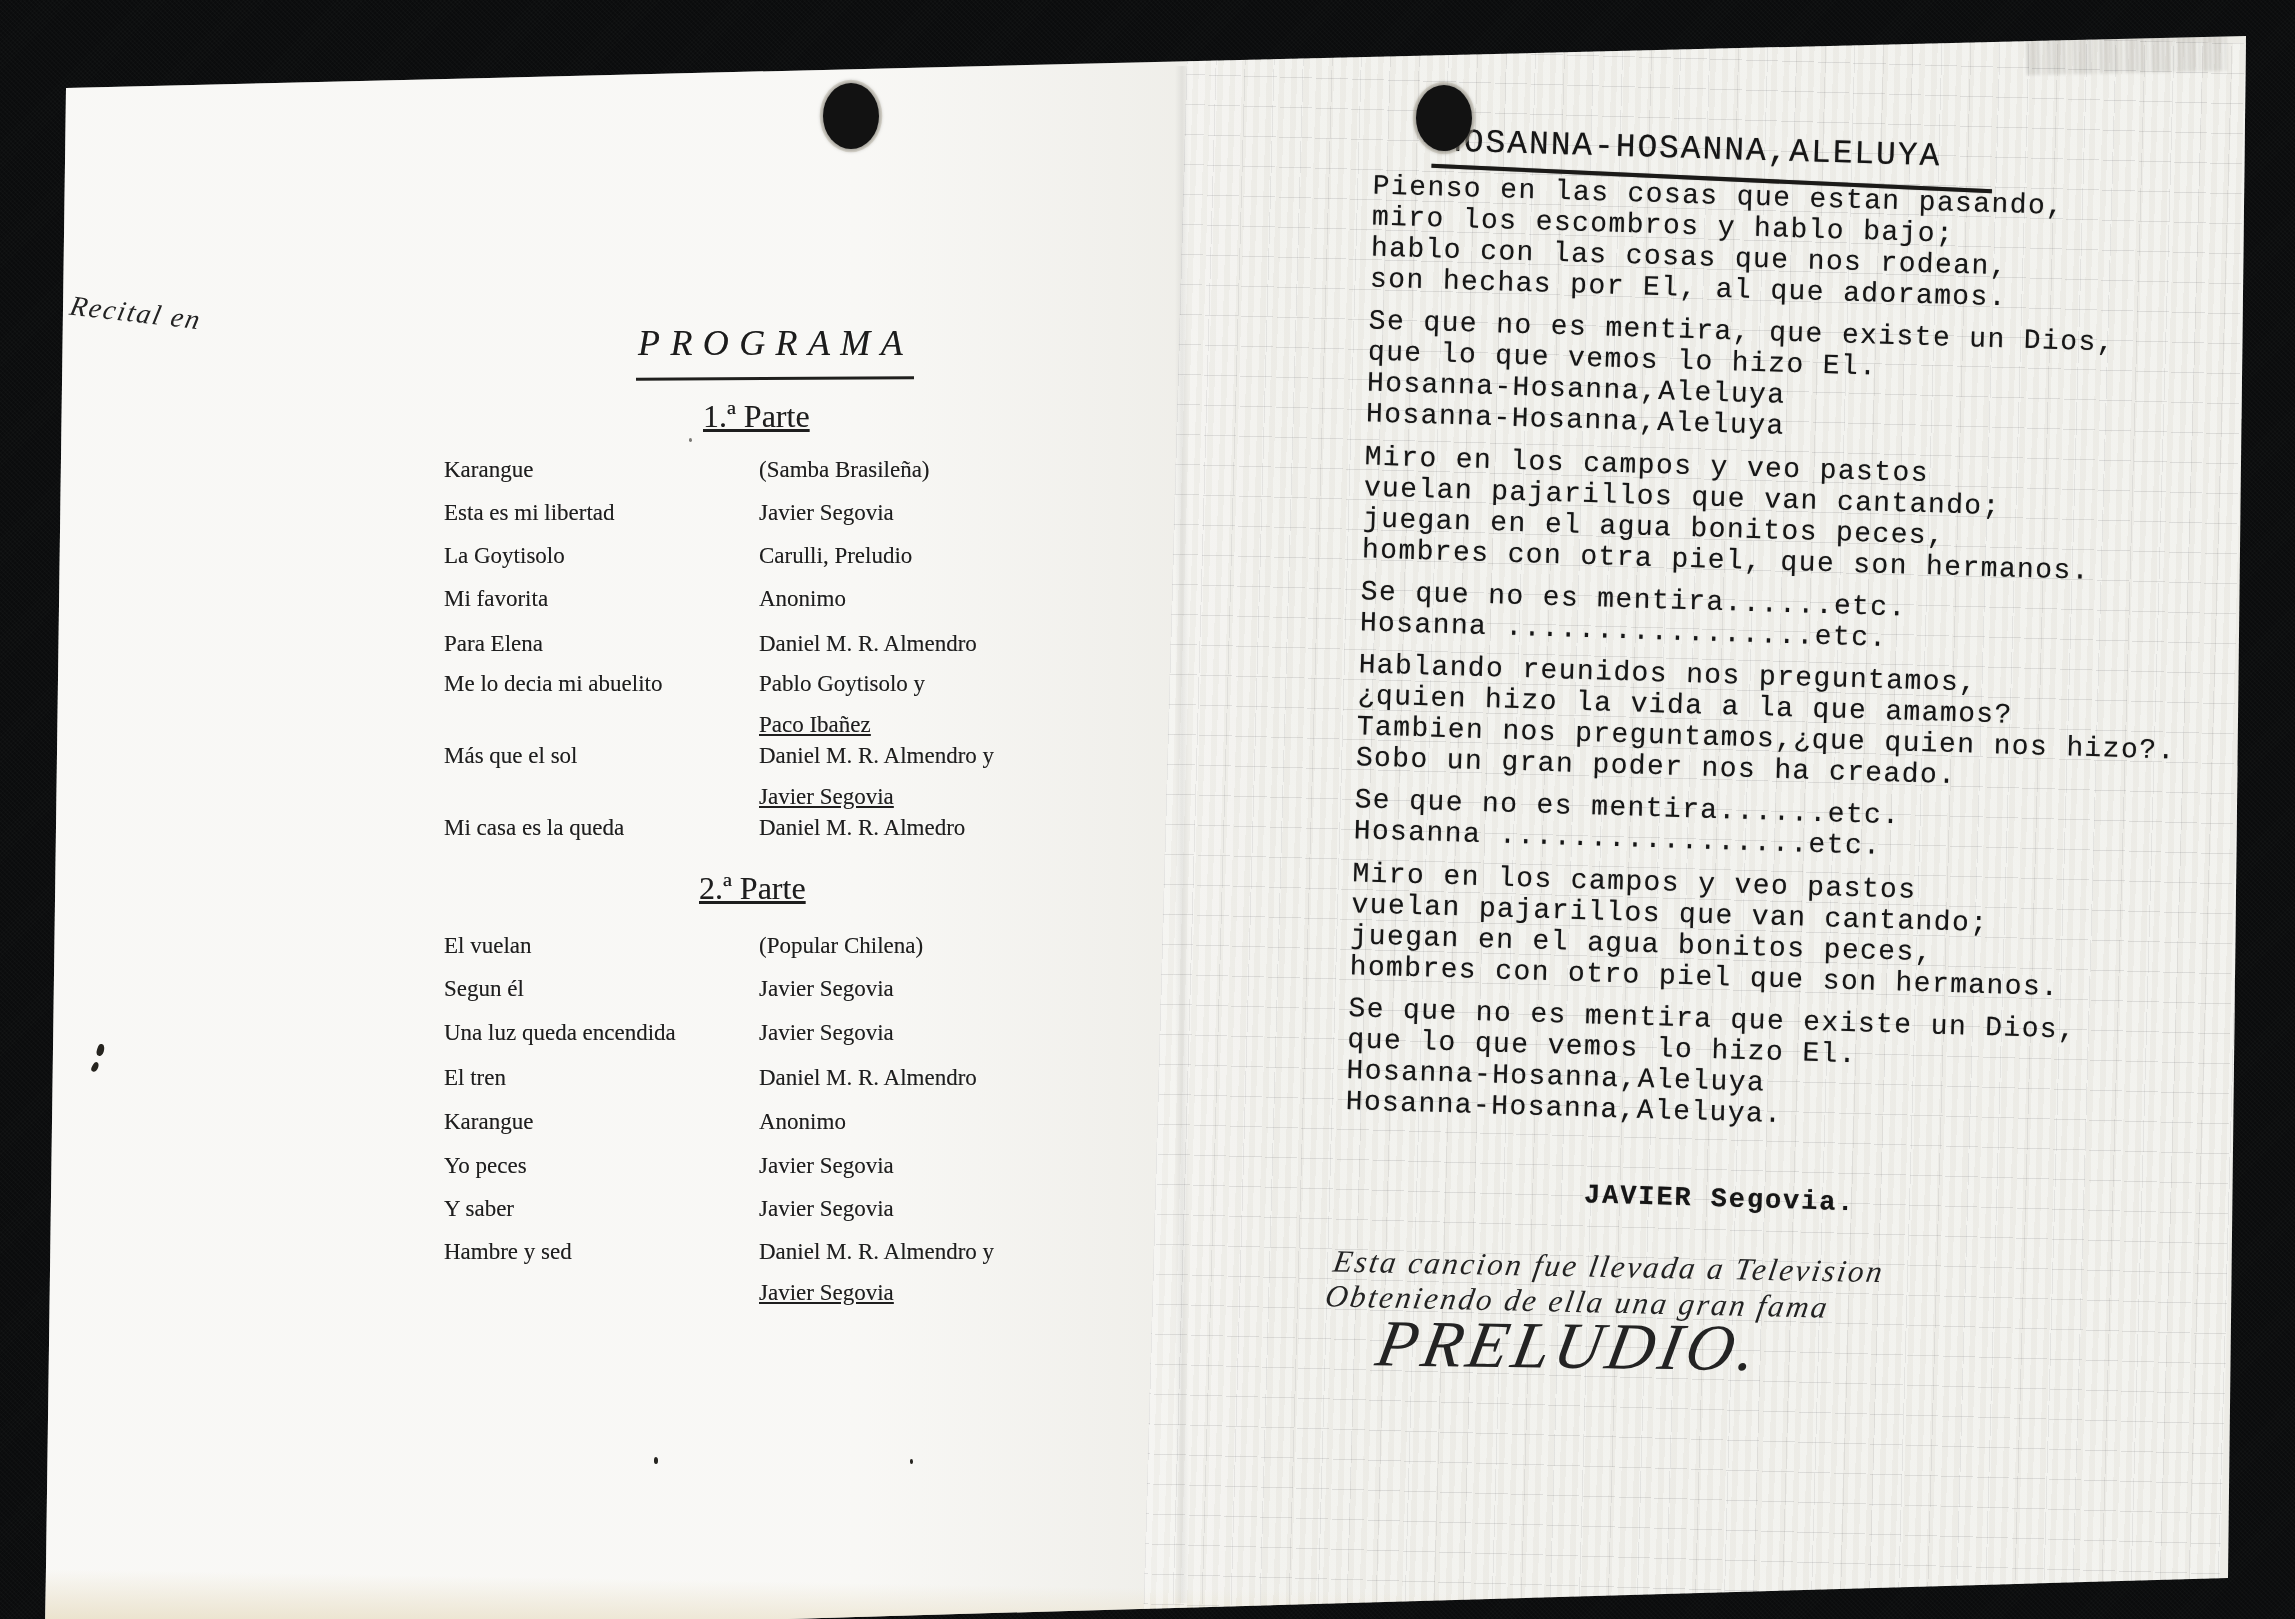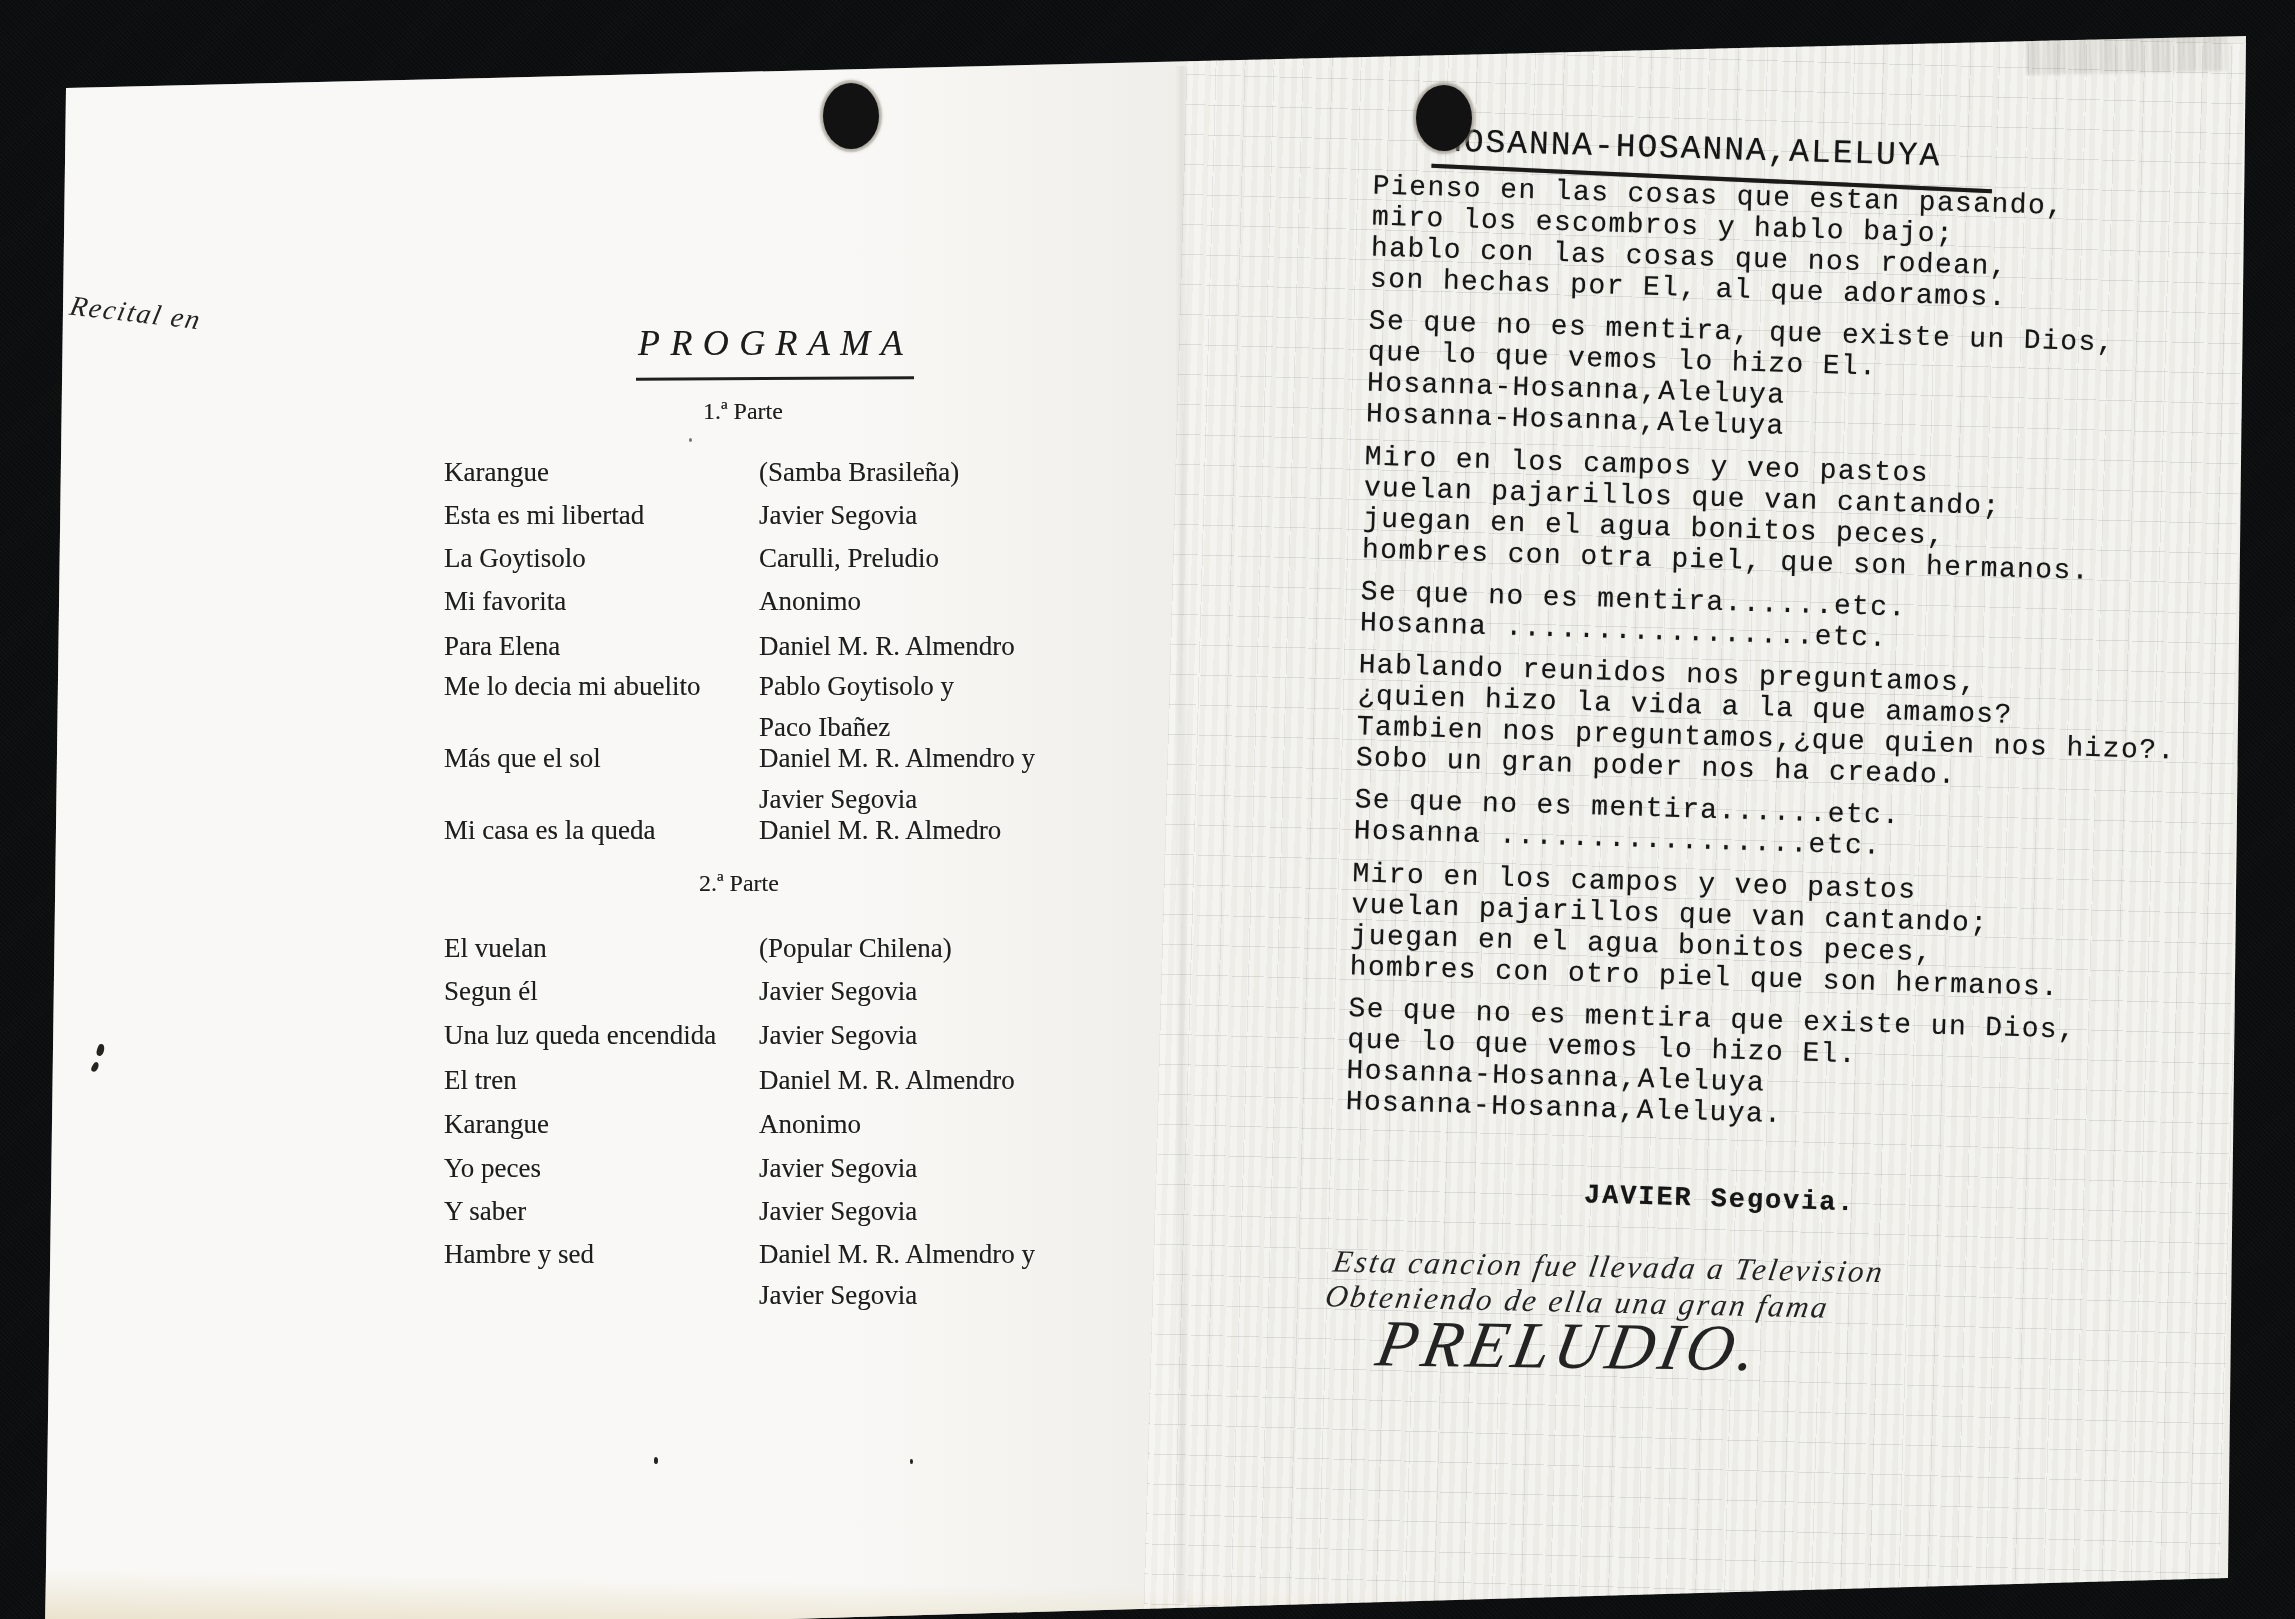--- a/index.html
+++ b/index.html
@@ -66,8 +66,9 @@
     transform:rotate(-.3deg);
   }
   .part-heading{
-    position:absolute;font-size:24px;color:#1e1e1e;white-space:nowrap;
+    position:absolute;font-size:32px;color:#1e1e1e;white-space:nowrap;
     text-shadow:0 0 0.5px rgba(25,25,25,.4);
+    text-decoration:underline;
   }
   .prow, .prow2{
     position:absolute;font-size:27px;color:#1e1e1e;white-space:nowrap;

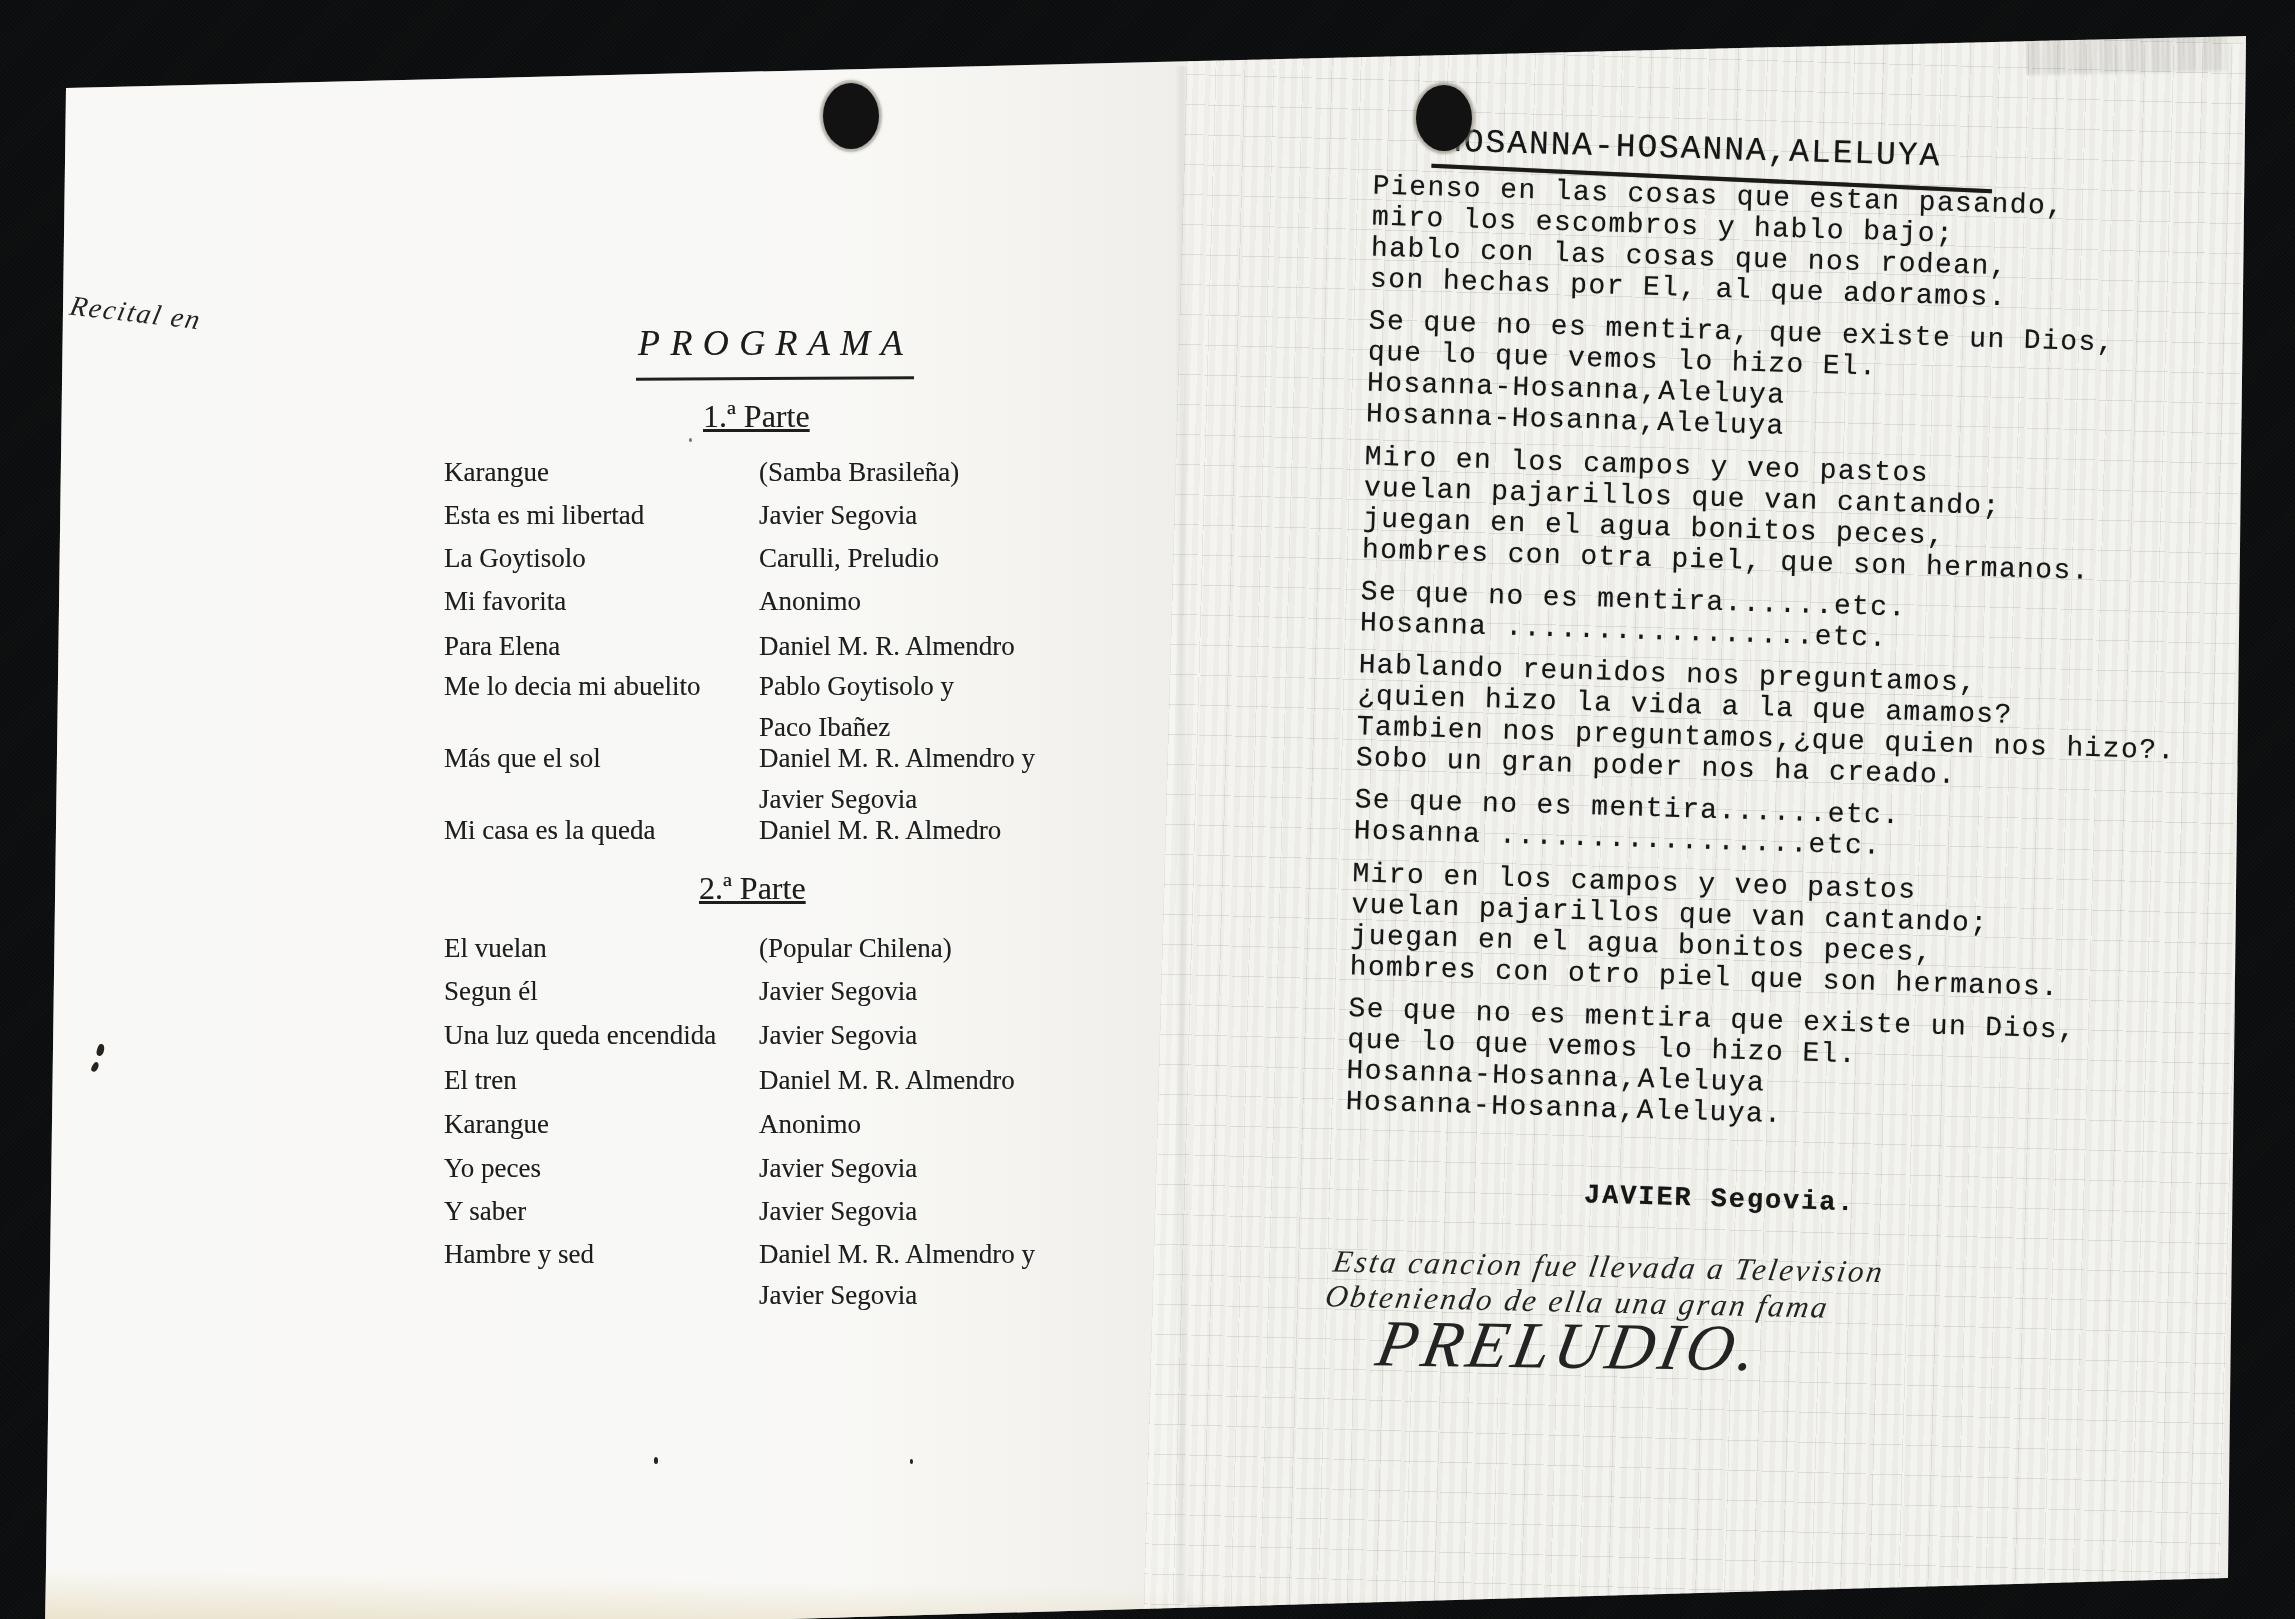--- a/index.html
+++ b/index.html
@@ -71,8 +71,9 @@
     text-decoration:underline;
   }
   .prow, .prow2{
-    position:absolute;font-size:27px;color:#1e1e1e;white-space:nowrap;
+    position:absolute;font-size:23px;color:#1e1e1e;white-space:nowrap;
     text-shadow:0 0 0.5px rgba(25,25,25,.4);
+    text-decoration:underline;
   }
   .ptitle{position:absolute;left:444px;top:0;}
   .pcomp{position:absolute;left:759px;top:0;}

